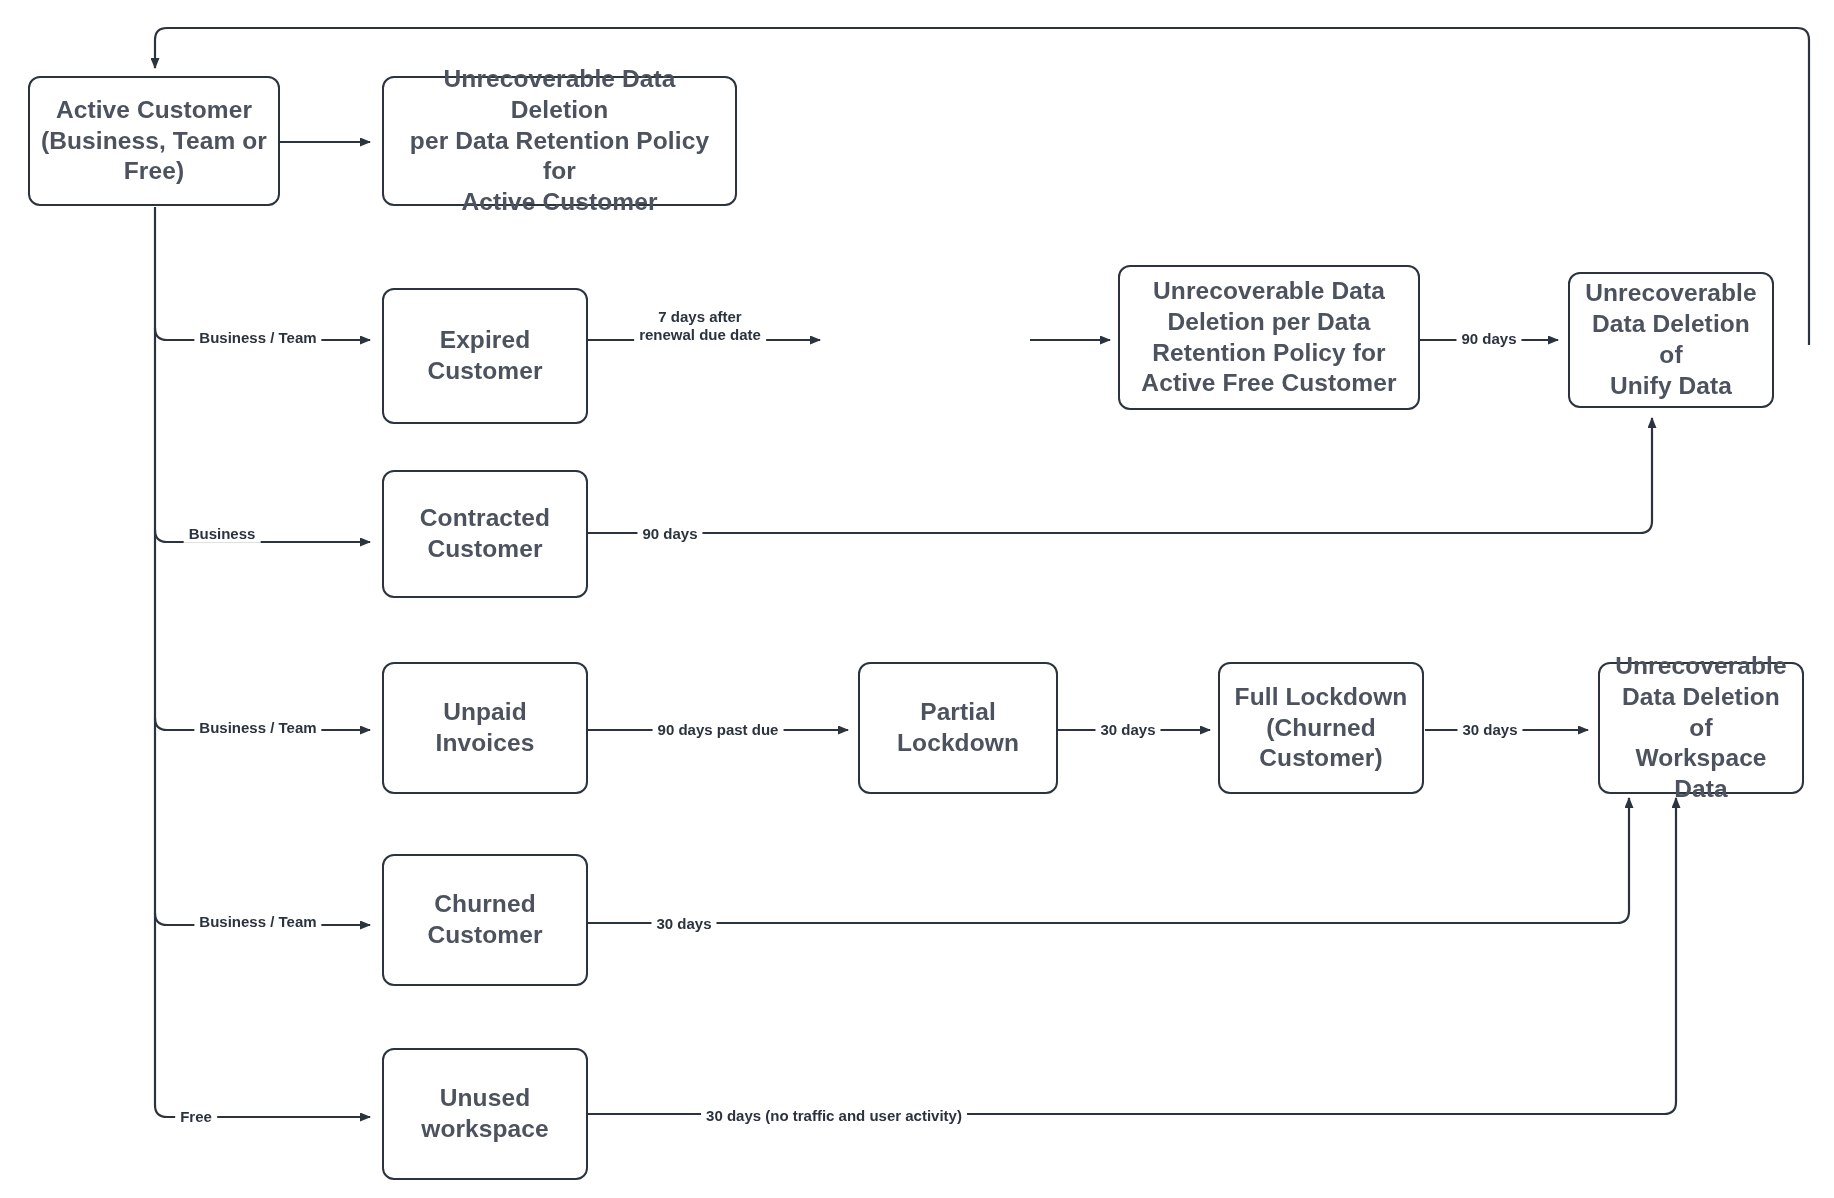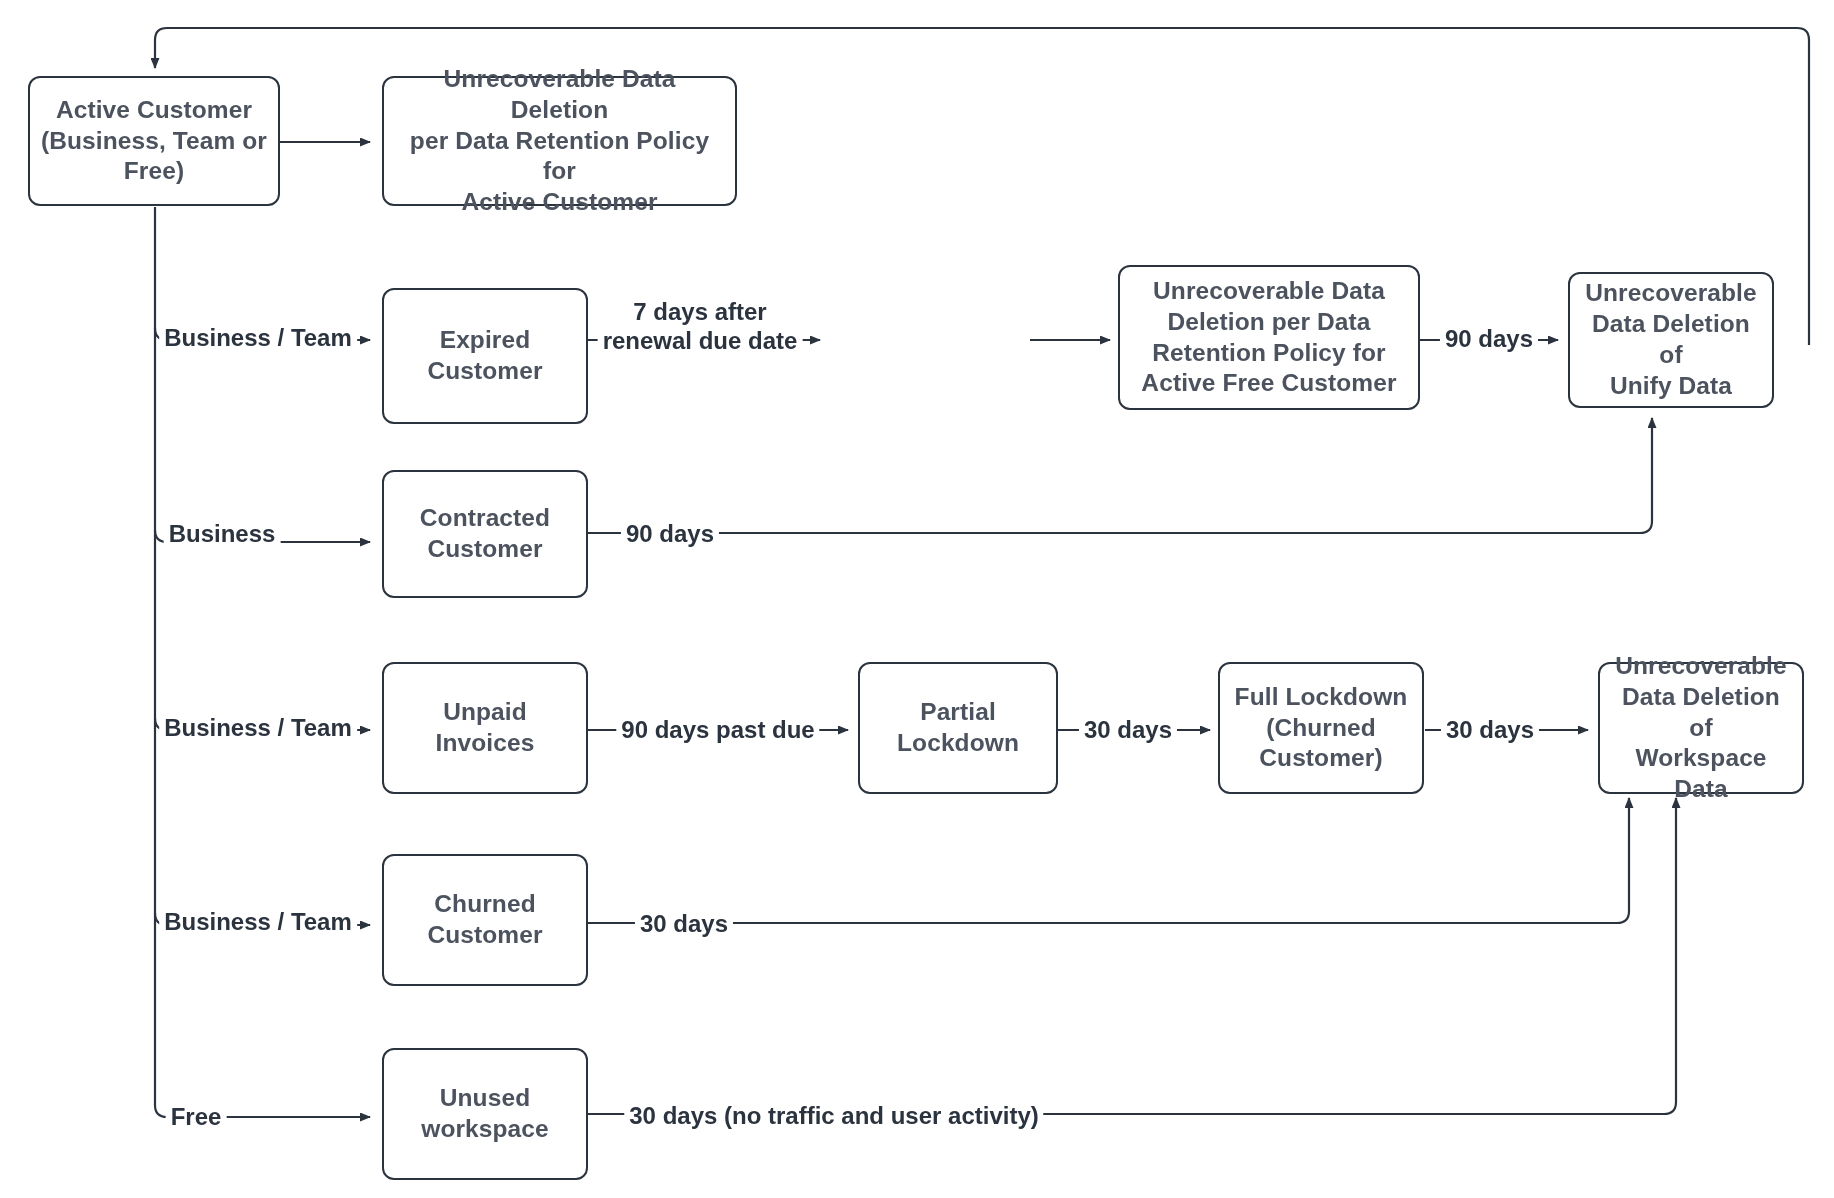--- a/index.html
+++ b/index.html
@@ -45,7 +45,7 @@
     position: absolute;
     color: #2b333f;
     font-weight: bold;
-    font-size: 24px;
+    font-size: 15px;
     line-height: 1.22;
     text-align: center;
     background: #ffffff;

